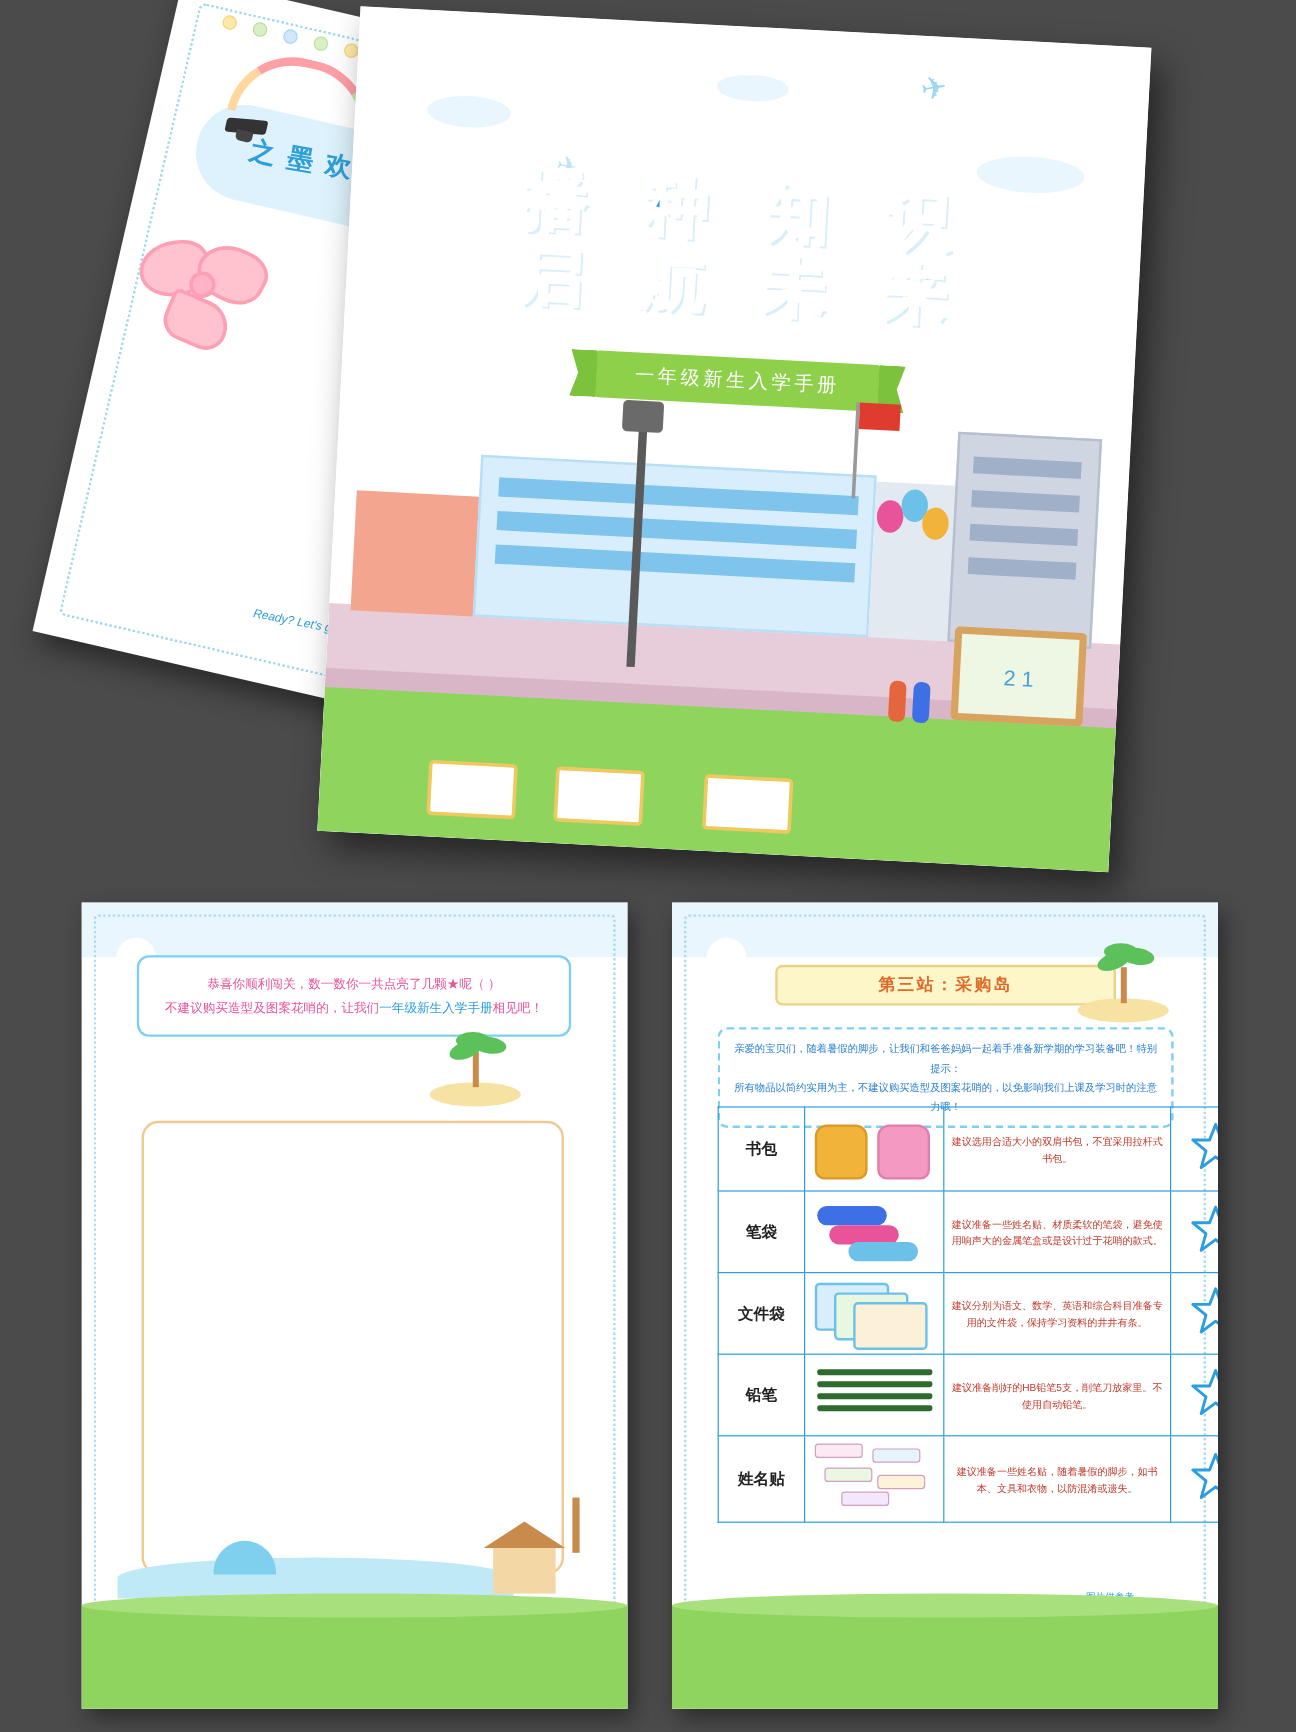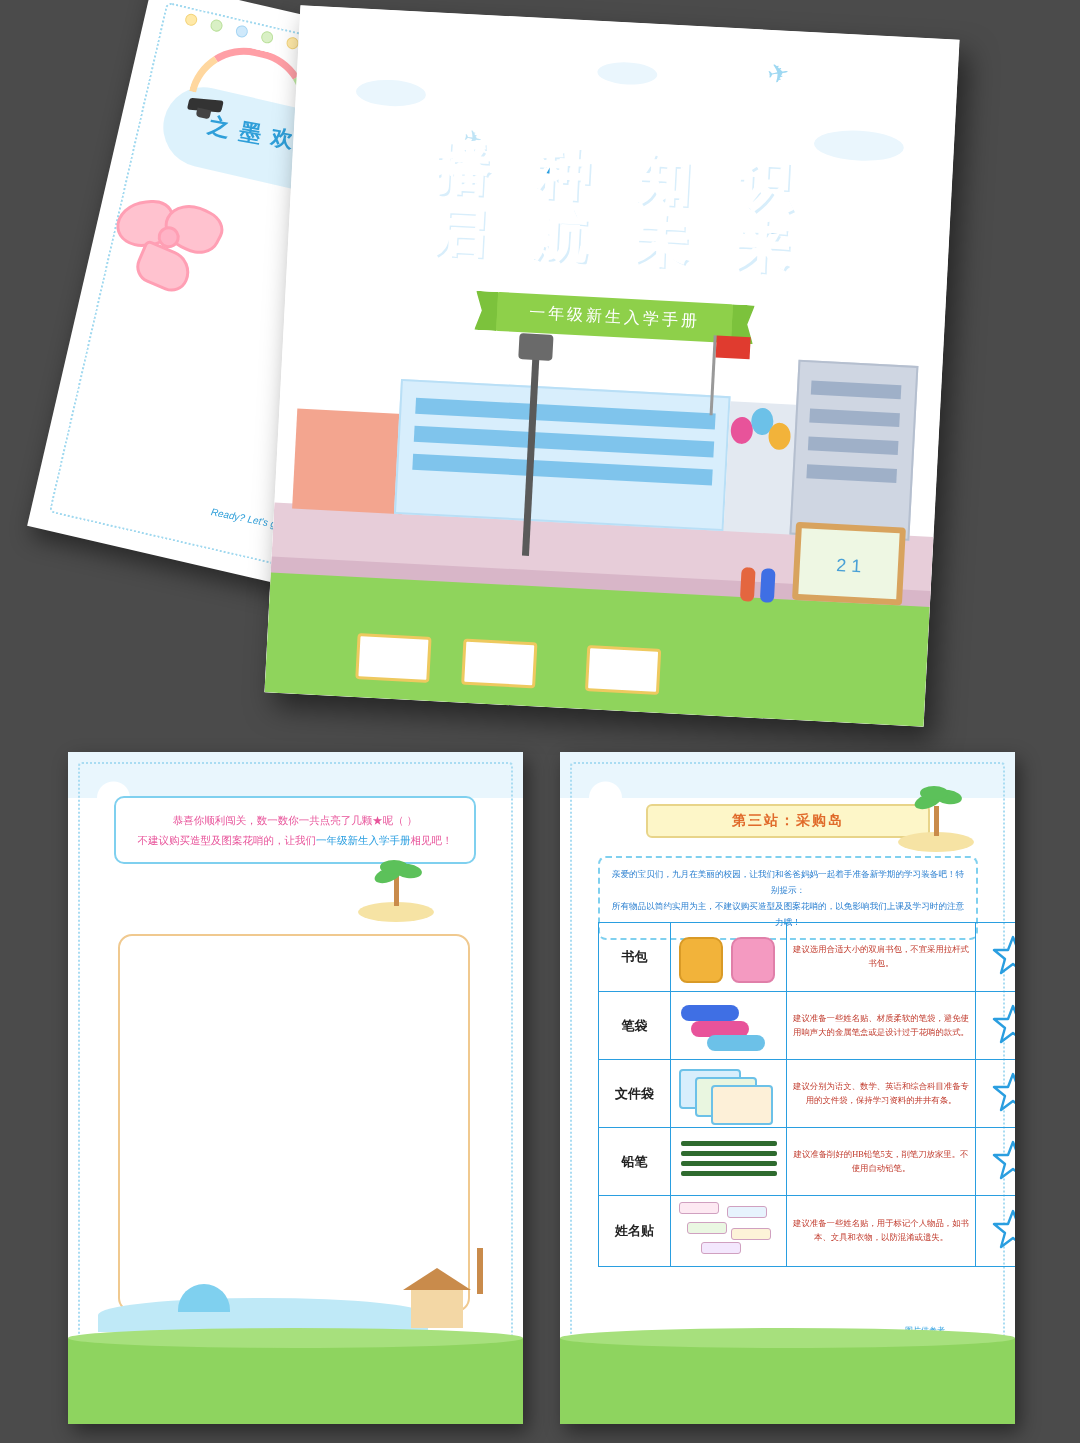--- a/index.html
+++ b/index.html
@@ -355,7 +355,7 @@
     </div>
 
     <div class="rnote">
-      <div>亲爱的宝贝们，九月在美丽的校园，让我们和爸爸妈妈一起着手准备新学期的学习装备吧！特别提示：</div>
+      <div>亲爱的宝贝们，随着暑假的脚步，让我们和爸爸妈妈一起着手准备新学期的学习装备吧！特别提示：</div>
       <div>所有物品以简约实用为主，不建议购买造型及图案花哨的，以免影响我们上课及学习时的注意力哦！</div>
     </div>
 

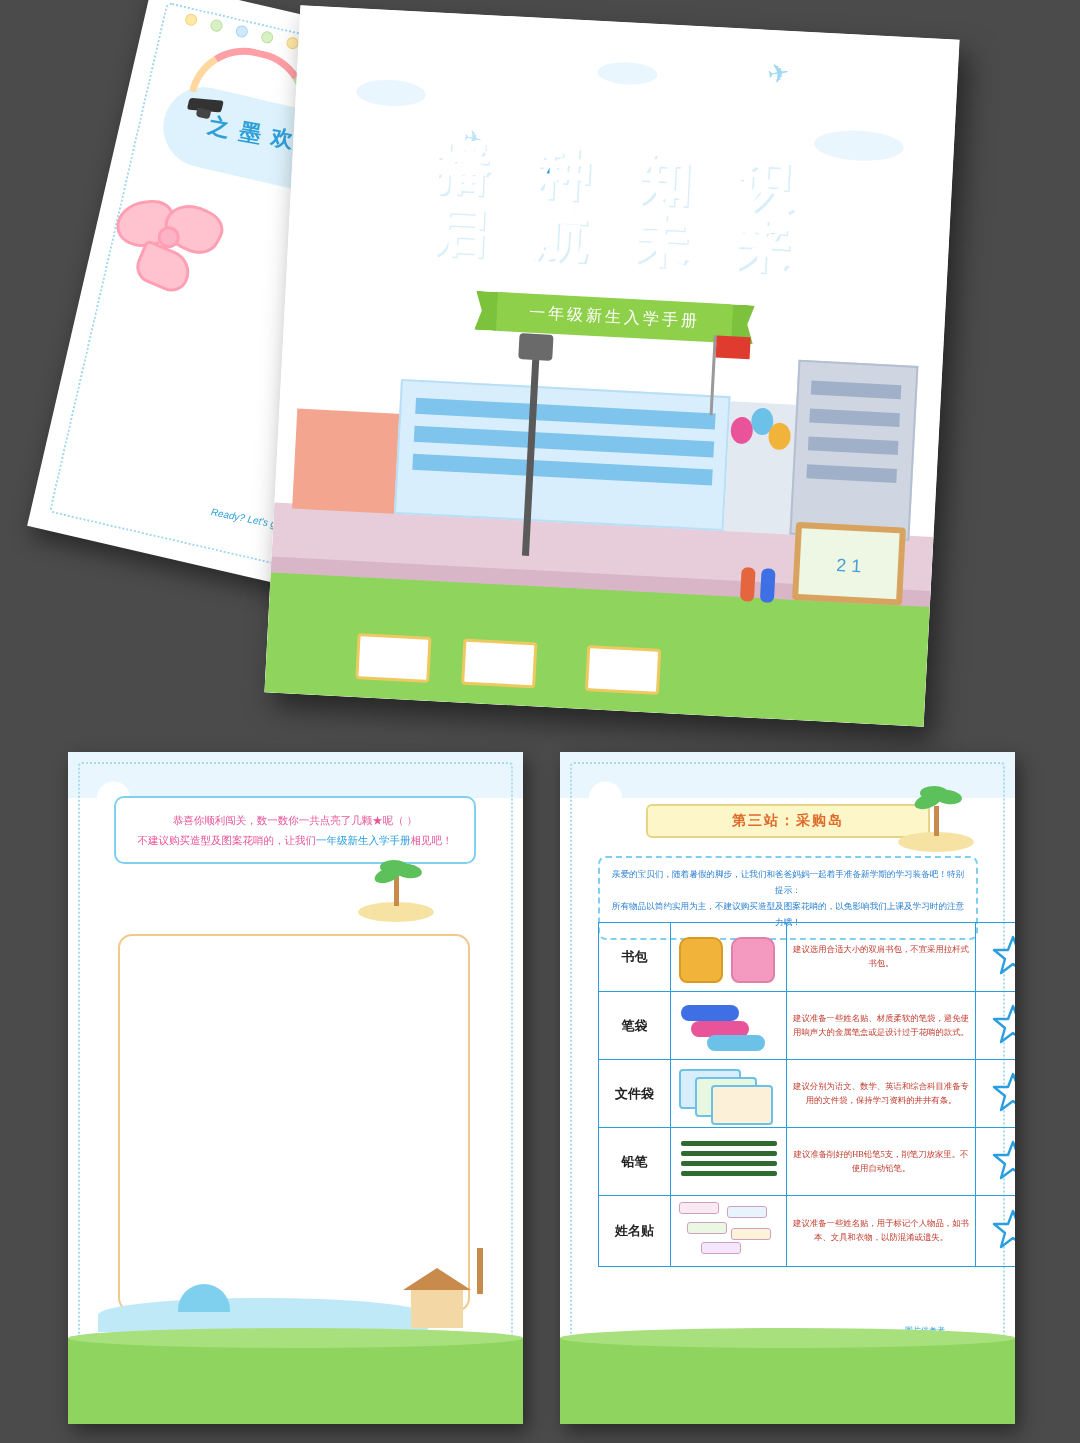--- a/index.html
+++ b/index.html
@@ -193,7 +193,6 @@
   table.supplies{
     position:absolute;left:38px;top:170px;width:452px;border-collapse:collapse;
     table-layout:fixed;
-    font-family:Liberation Serif, serif;
   }
   table.supplies td{
     border:1.6px solid #2a9ee0;vertical-align:middle;text-align:center;padding:4px 3px;

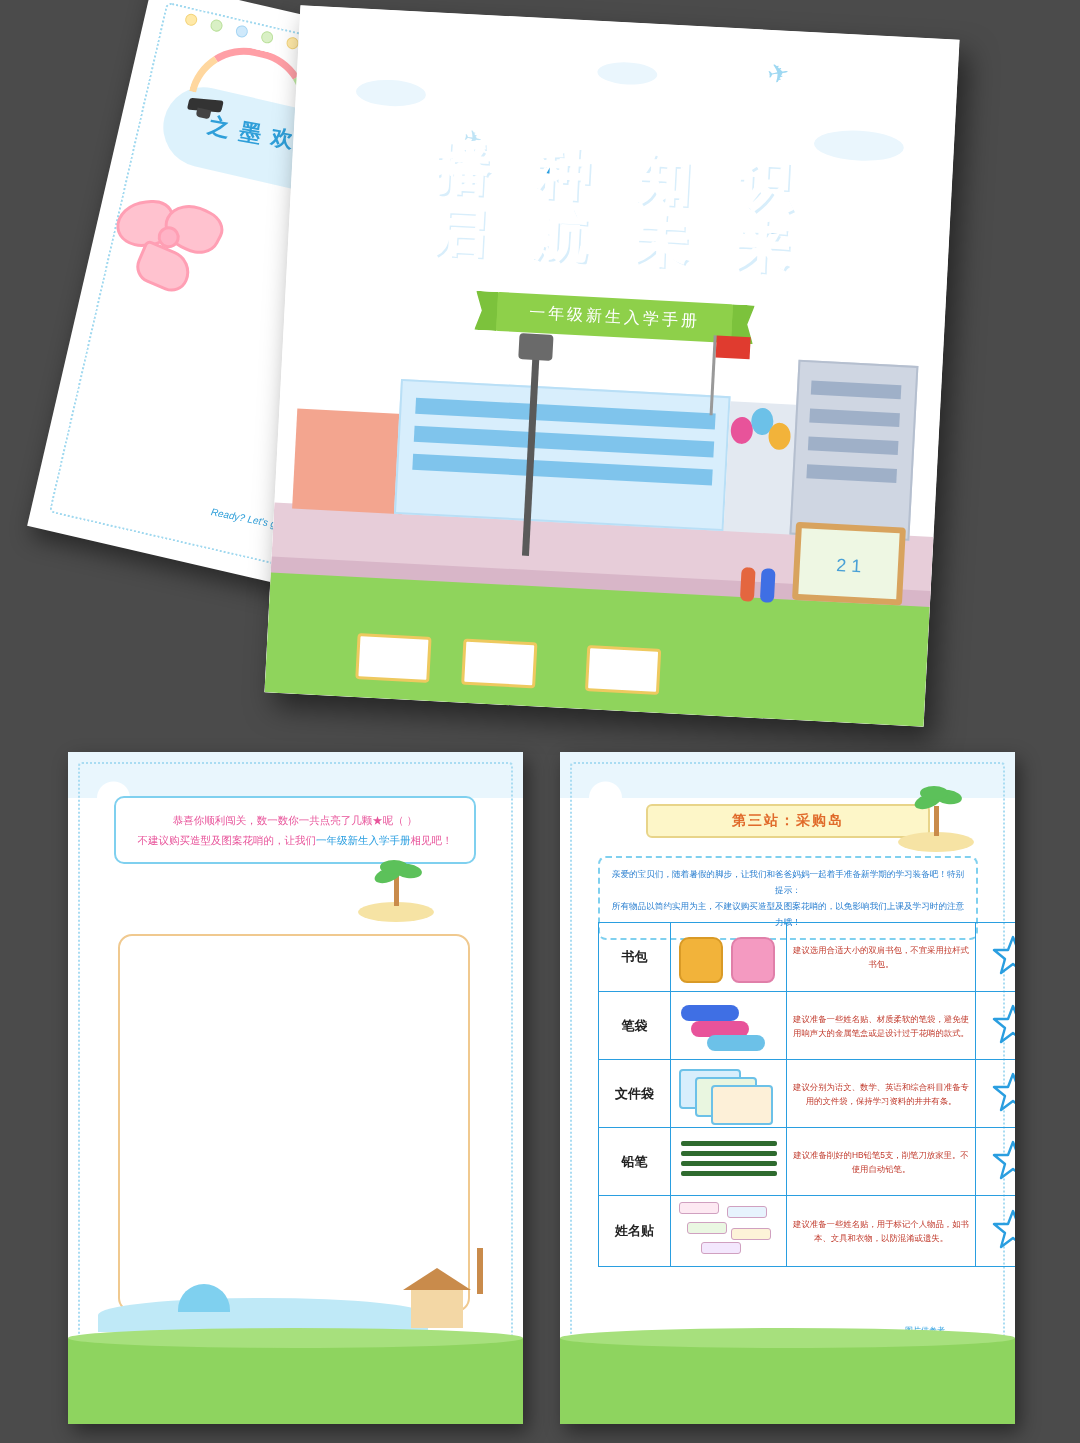--- a/index.html
+++ b/index.html
@@ -429,7 +429,7 @@
             <i style="left:24px;top:42px;background:#f3e7fd;"></i>
           </span>
         </td>
-        <td class="cdesc">建议准备一些姓名贴，用于标记个人物品，如书本、文具和衣物，以防混淆或遗失。</td>
+        <td class="cdesc">建议准备一些姓名贴，随着暑假的脚步，如书本、文具和衣物，以防混淆或遗失。</td>
         <td class="cstar">
           <span class="starwrap"><svg viewBox="0 0 42 40">
                   <polygon points="21,2 26,15 40,15 29,24 33,38 21,29 9,38 13,24 2,15 16,15" fill="#fff" stroke="#2a9ee0" stroke-width="2.4" stroke-linejoin="round"></polygon>

